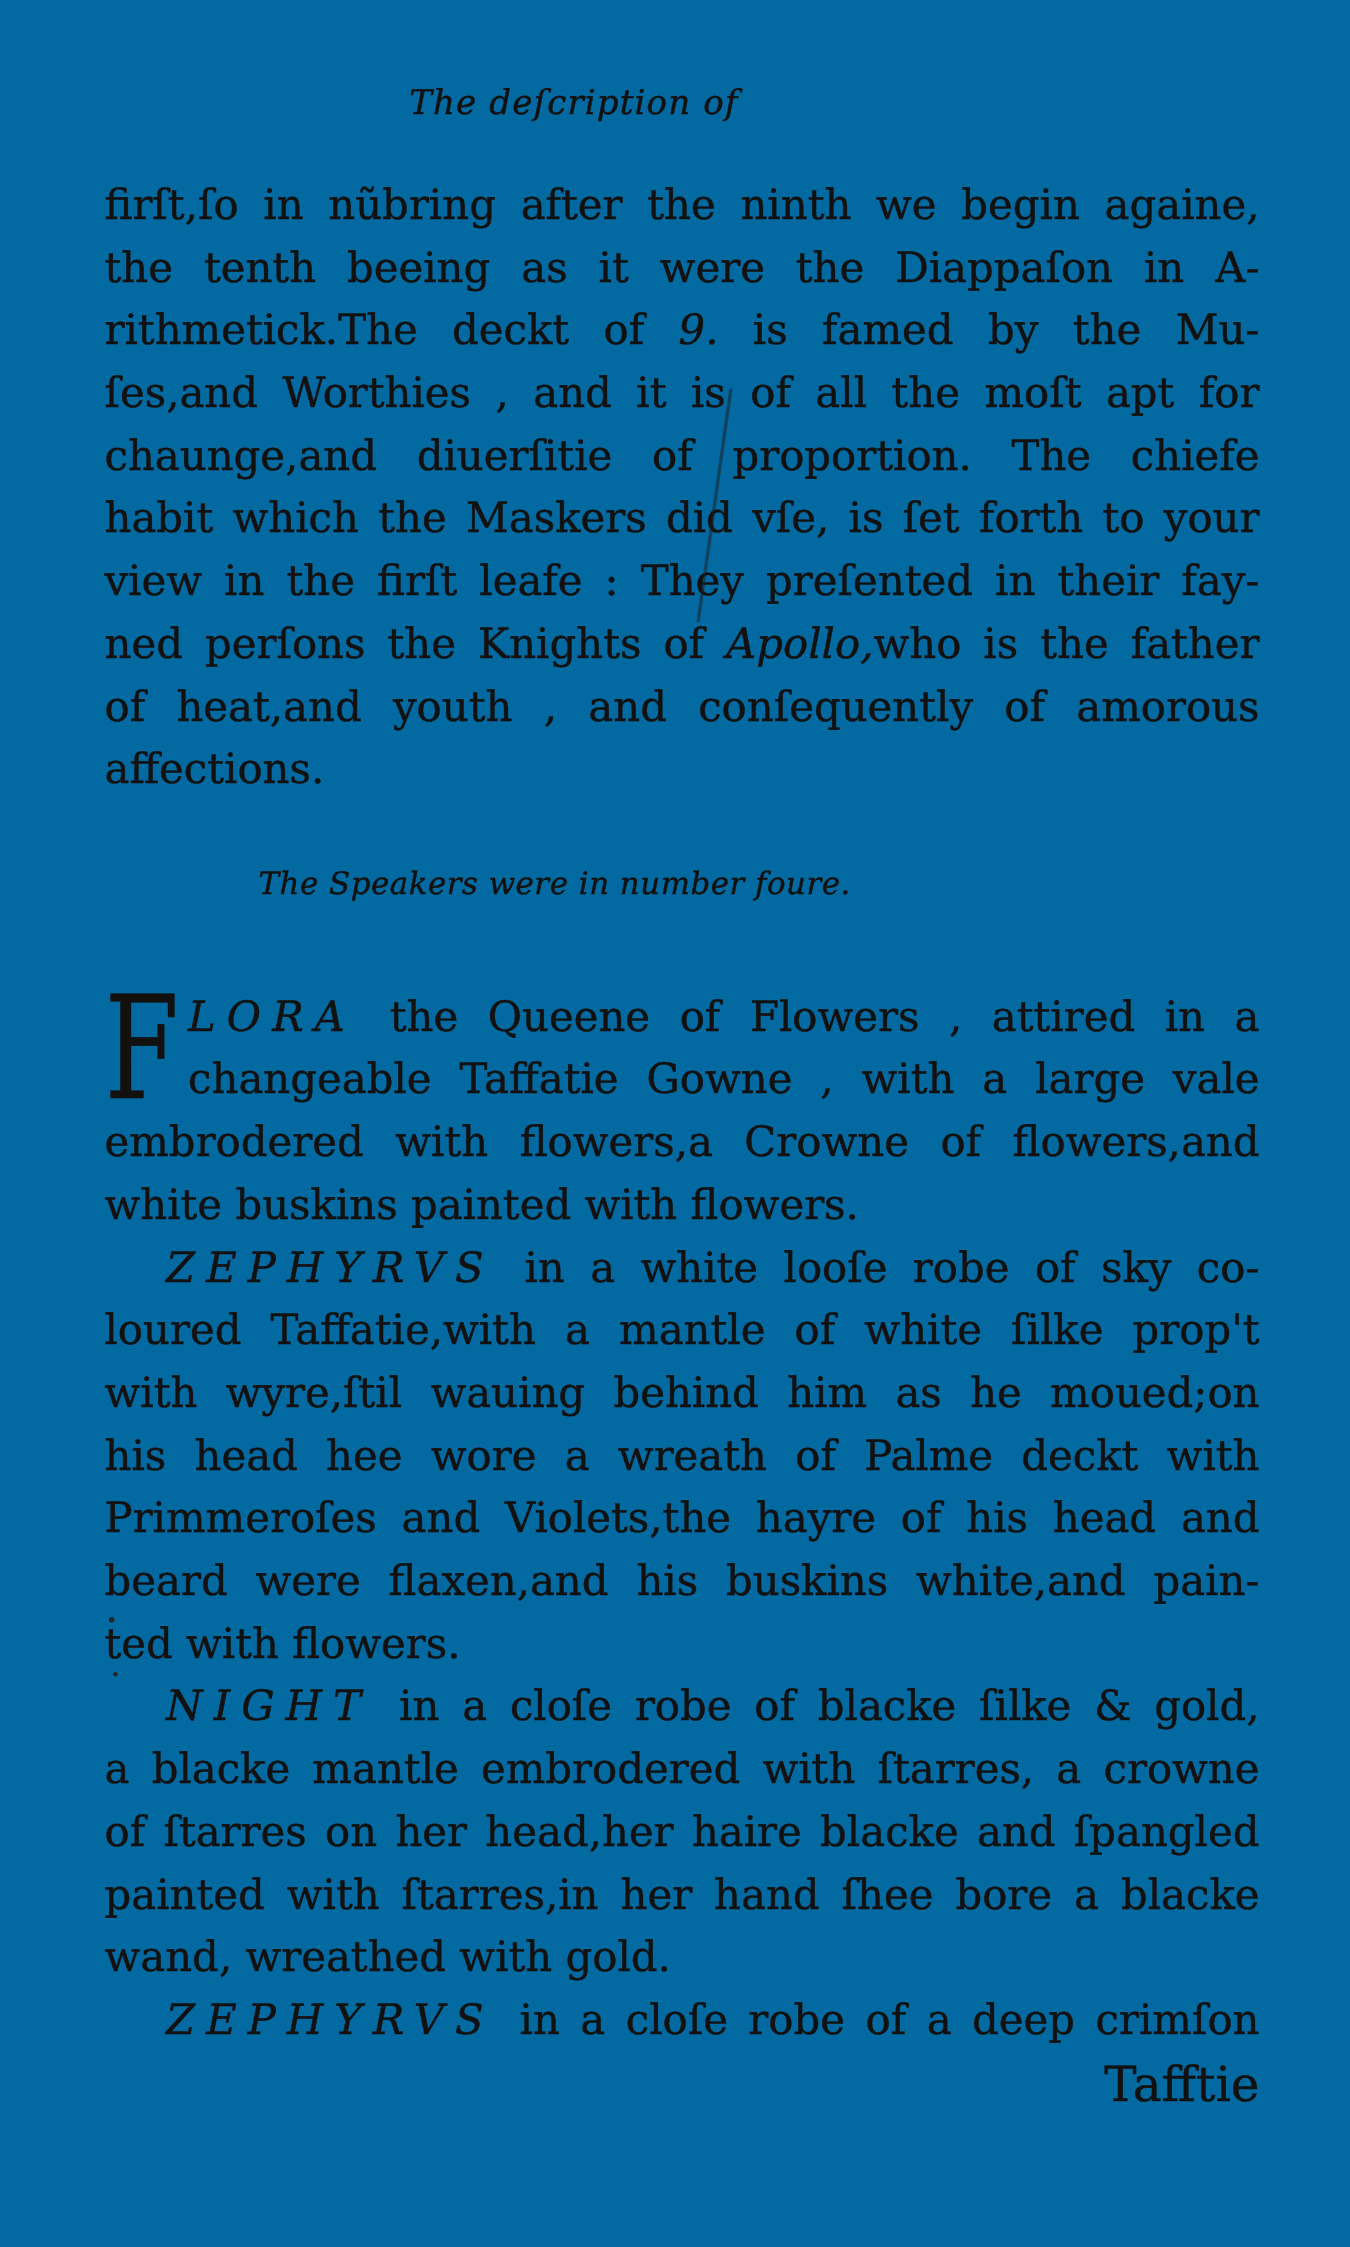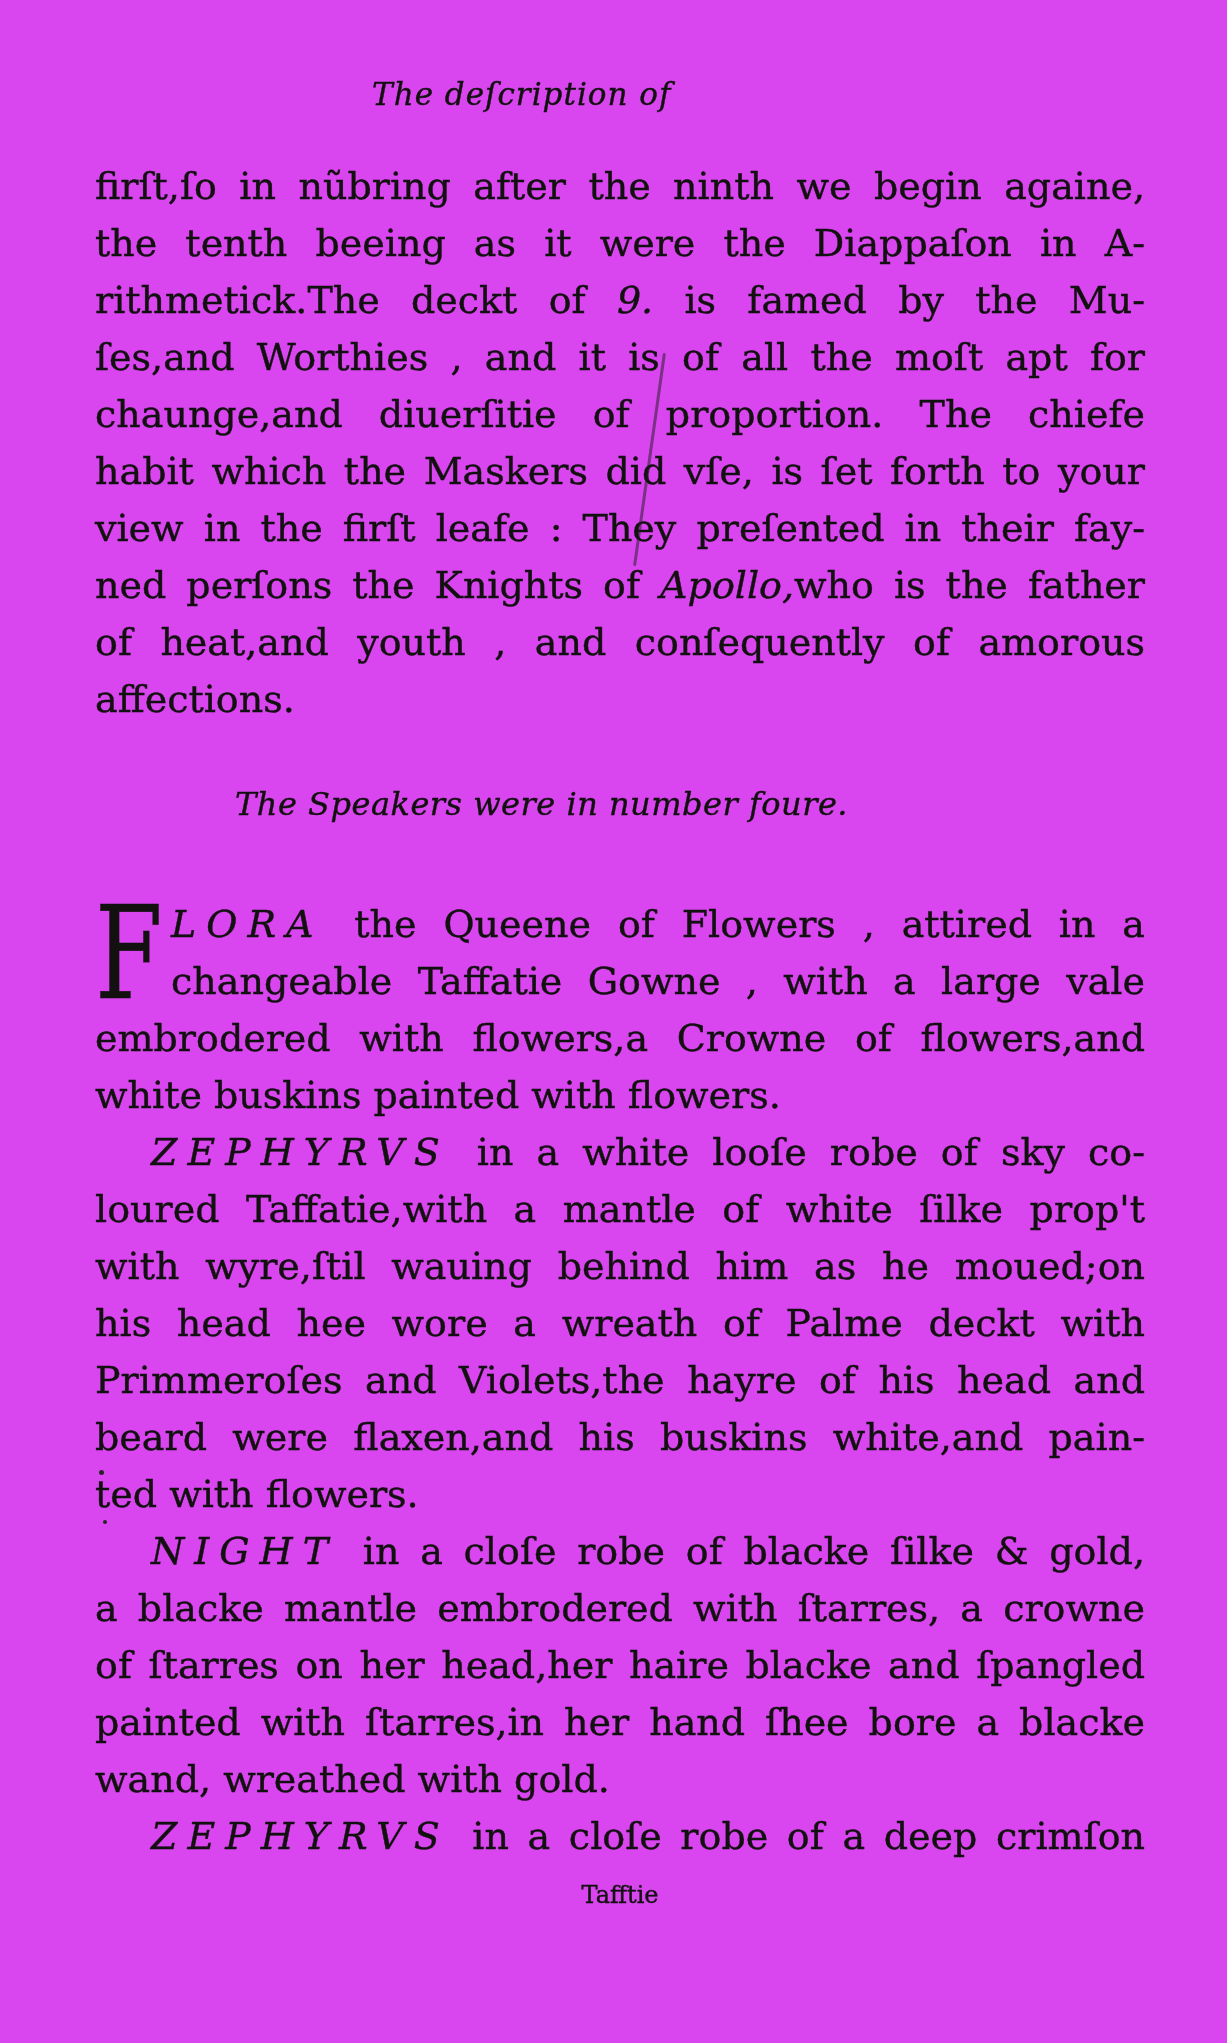--- a/index.html
+++ b/index.html
@@ -6,7 +6,7 @@
   .page{
     position:relative;
     width:1227px;height:2043px;
-    background:#d946ef;
+    background:#0369a1;
     color:#121110;
     font-family:"DejaVu Serif","Liberation Serif",serif;
     overflow:hidden;

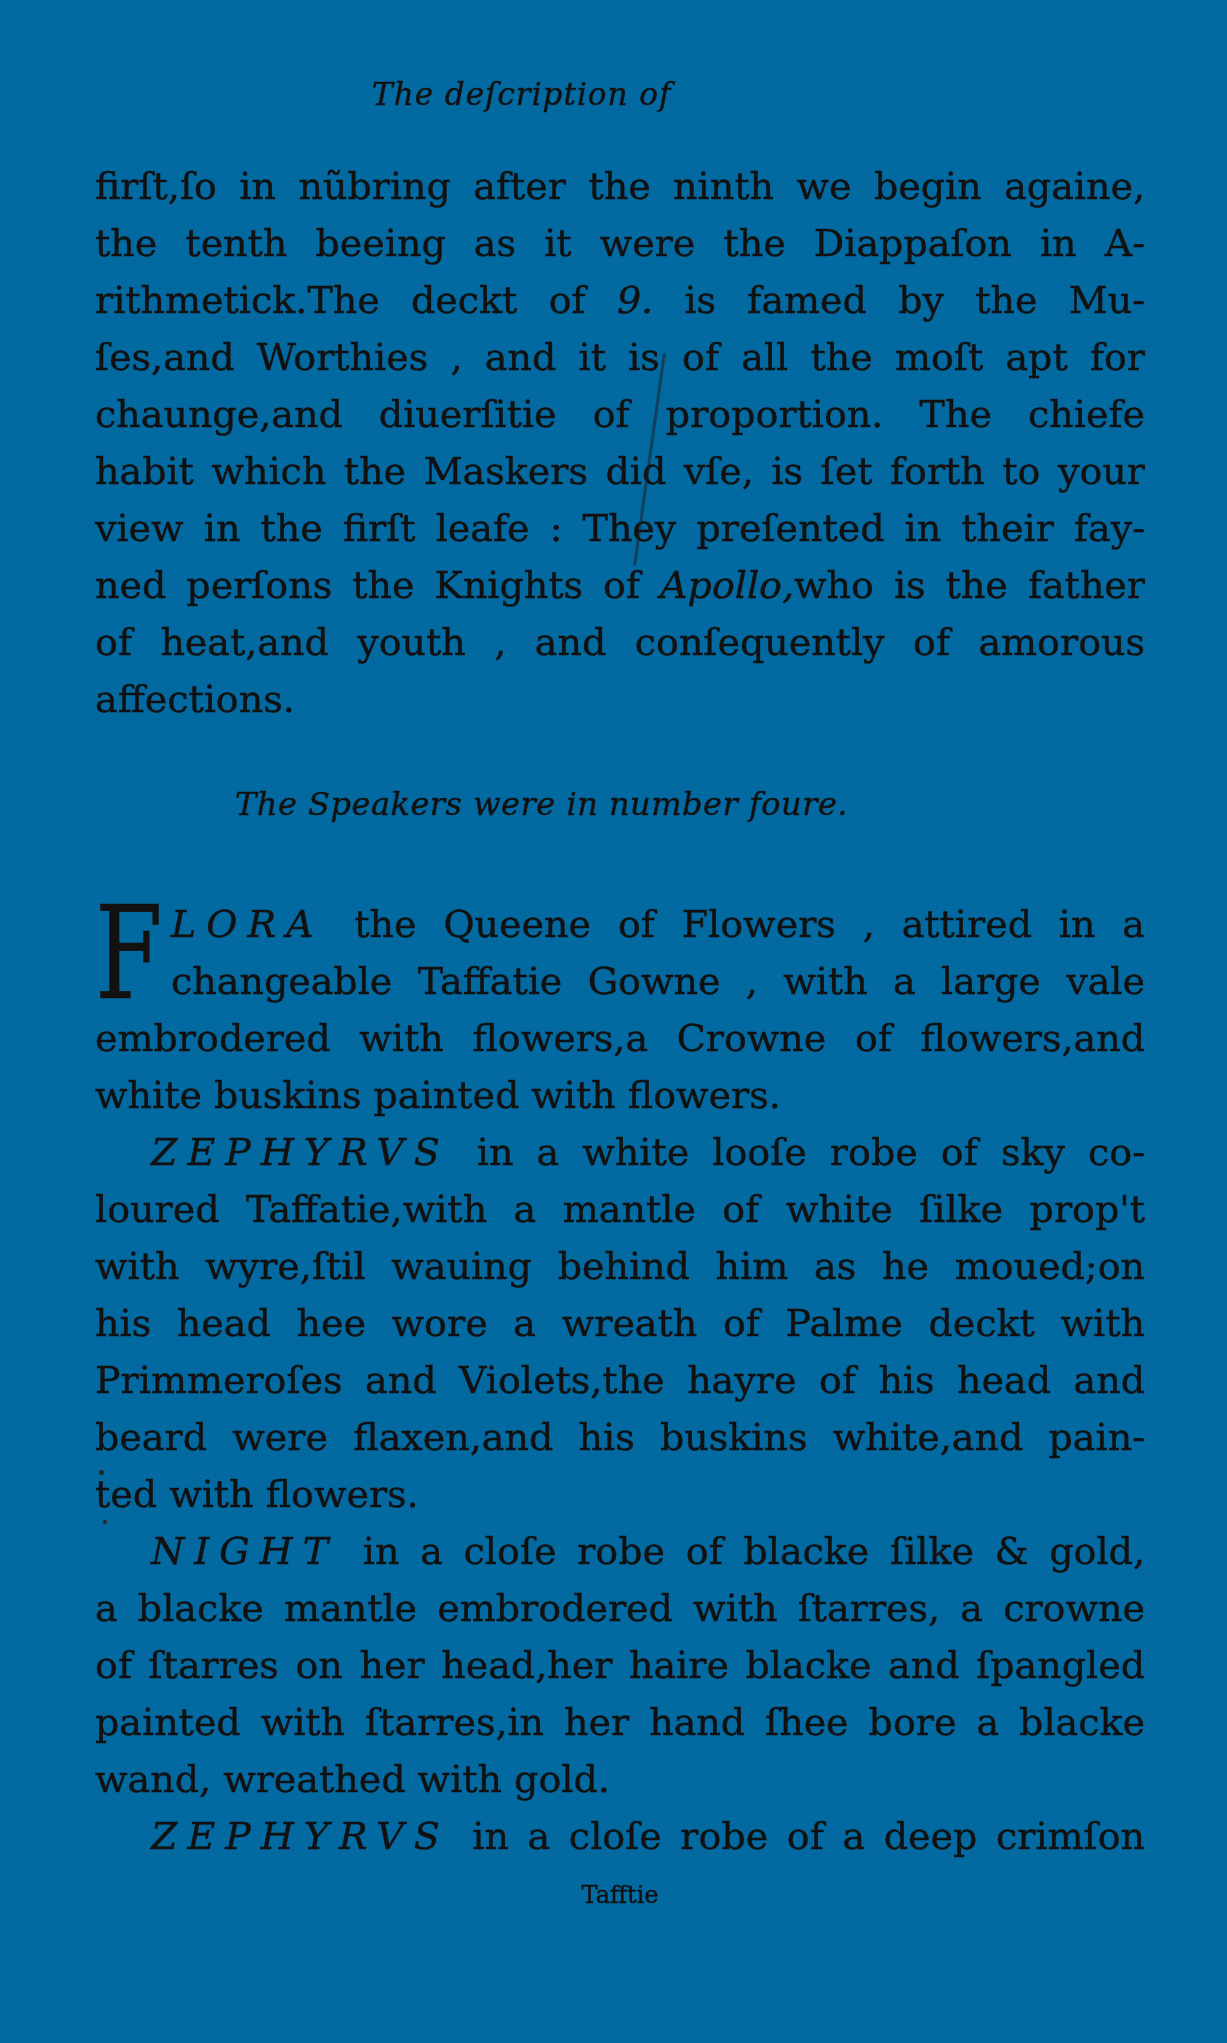--- a/index.html
+++ b/index.html
@@ -39,7 +39,7 @@
   }
   .section-heading{
     margin:56px 0 72px 140px;
-    font-style:italic;font-size:32px;line-height:40px;
+    font-style:italic;font-size:28px;line-height:40px;
     letter-spacing:0.5px;
   }
   .catchword{

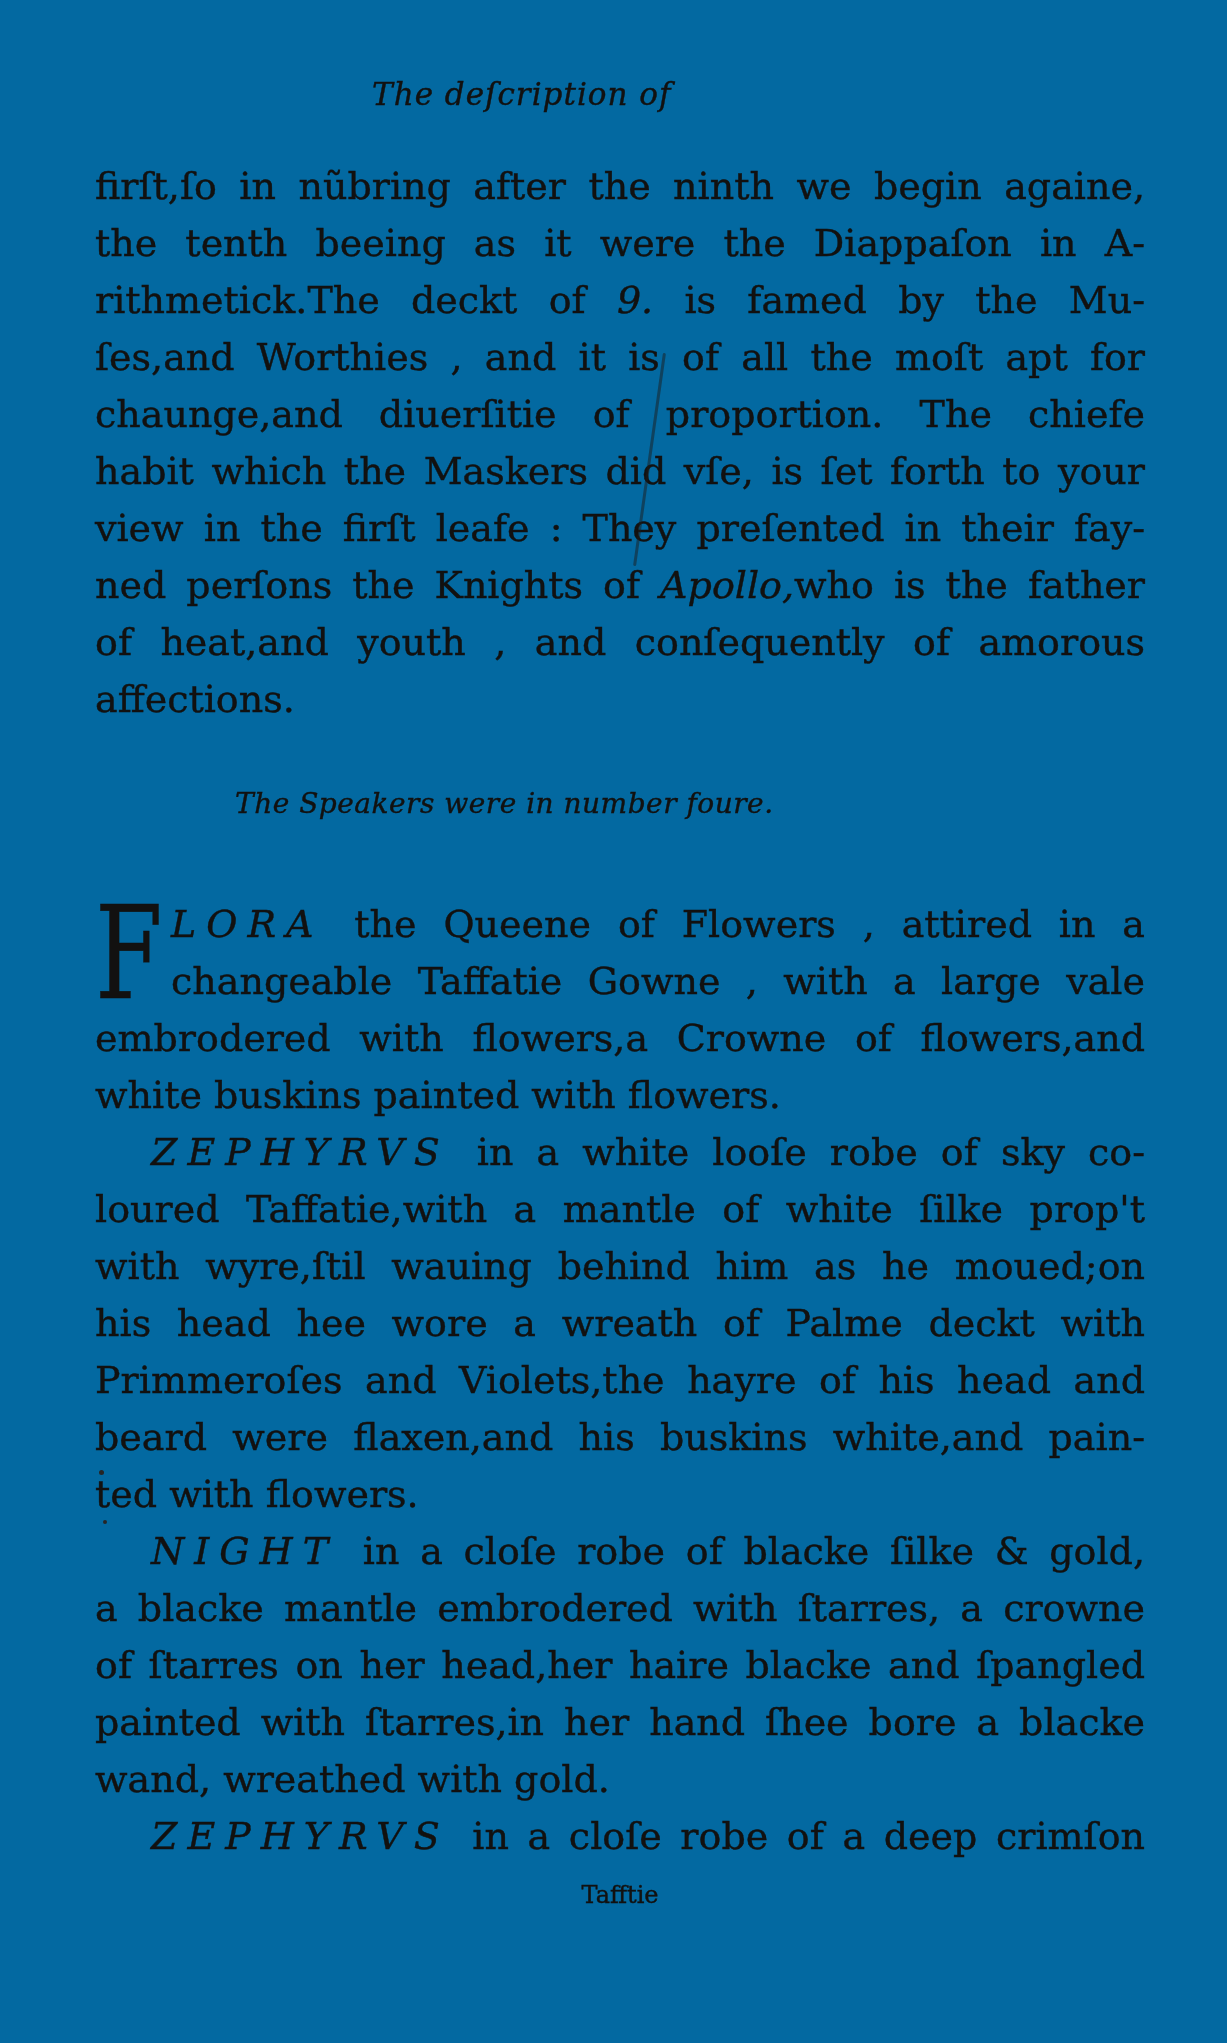--- a/index.html
+++ b/index.html
@@ -43,9 +43,9 @@
     letter-spacing:0.5px;
   }
   .catchword{
-    text-align:center;
+    text-align:right;
     margin-top:2px;
-    font-size:24px;
+    font-size:44px;
   }
   .scratch{
     position:absolute;left:648px;top:352px;

